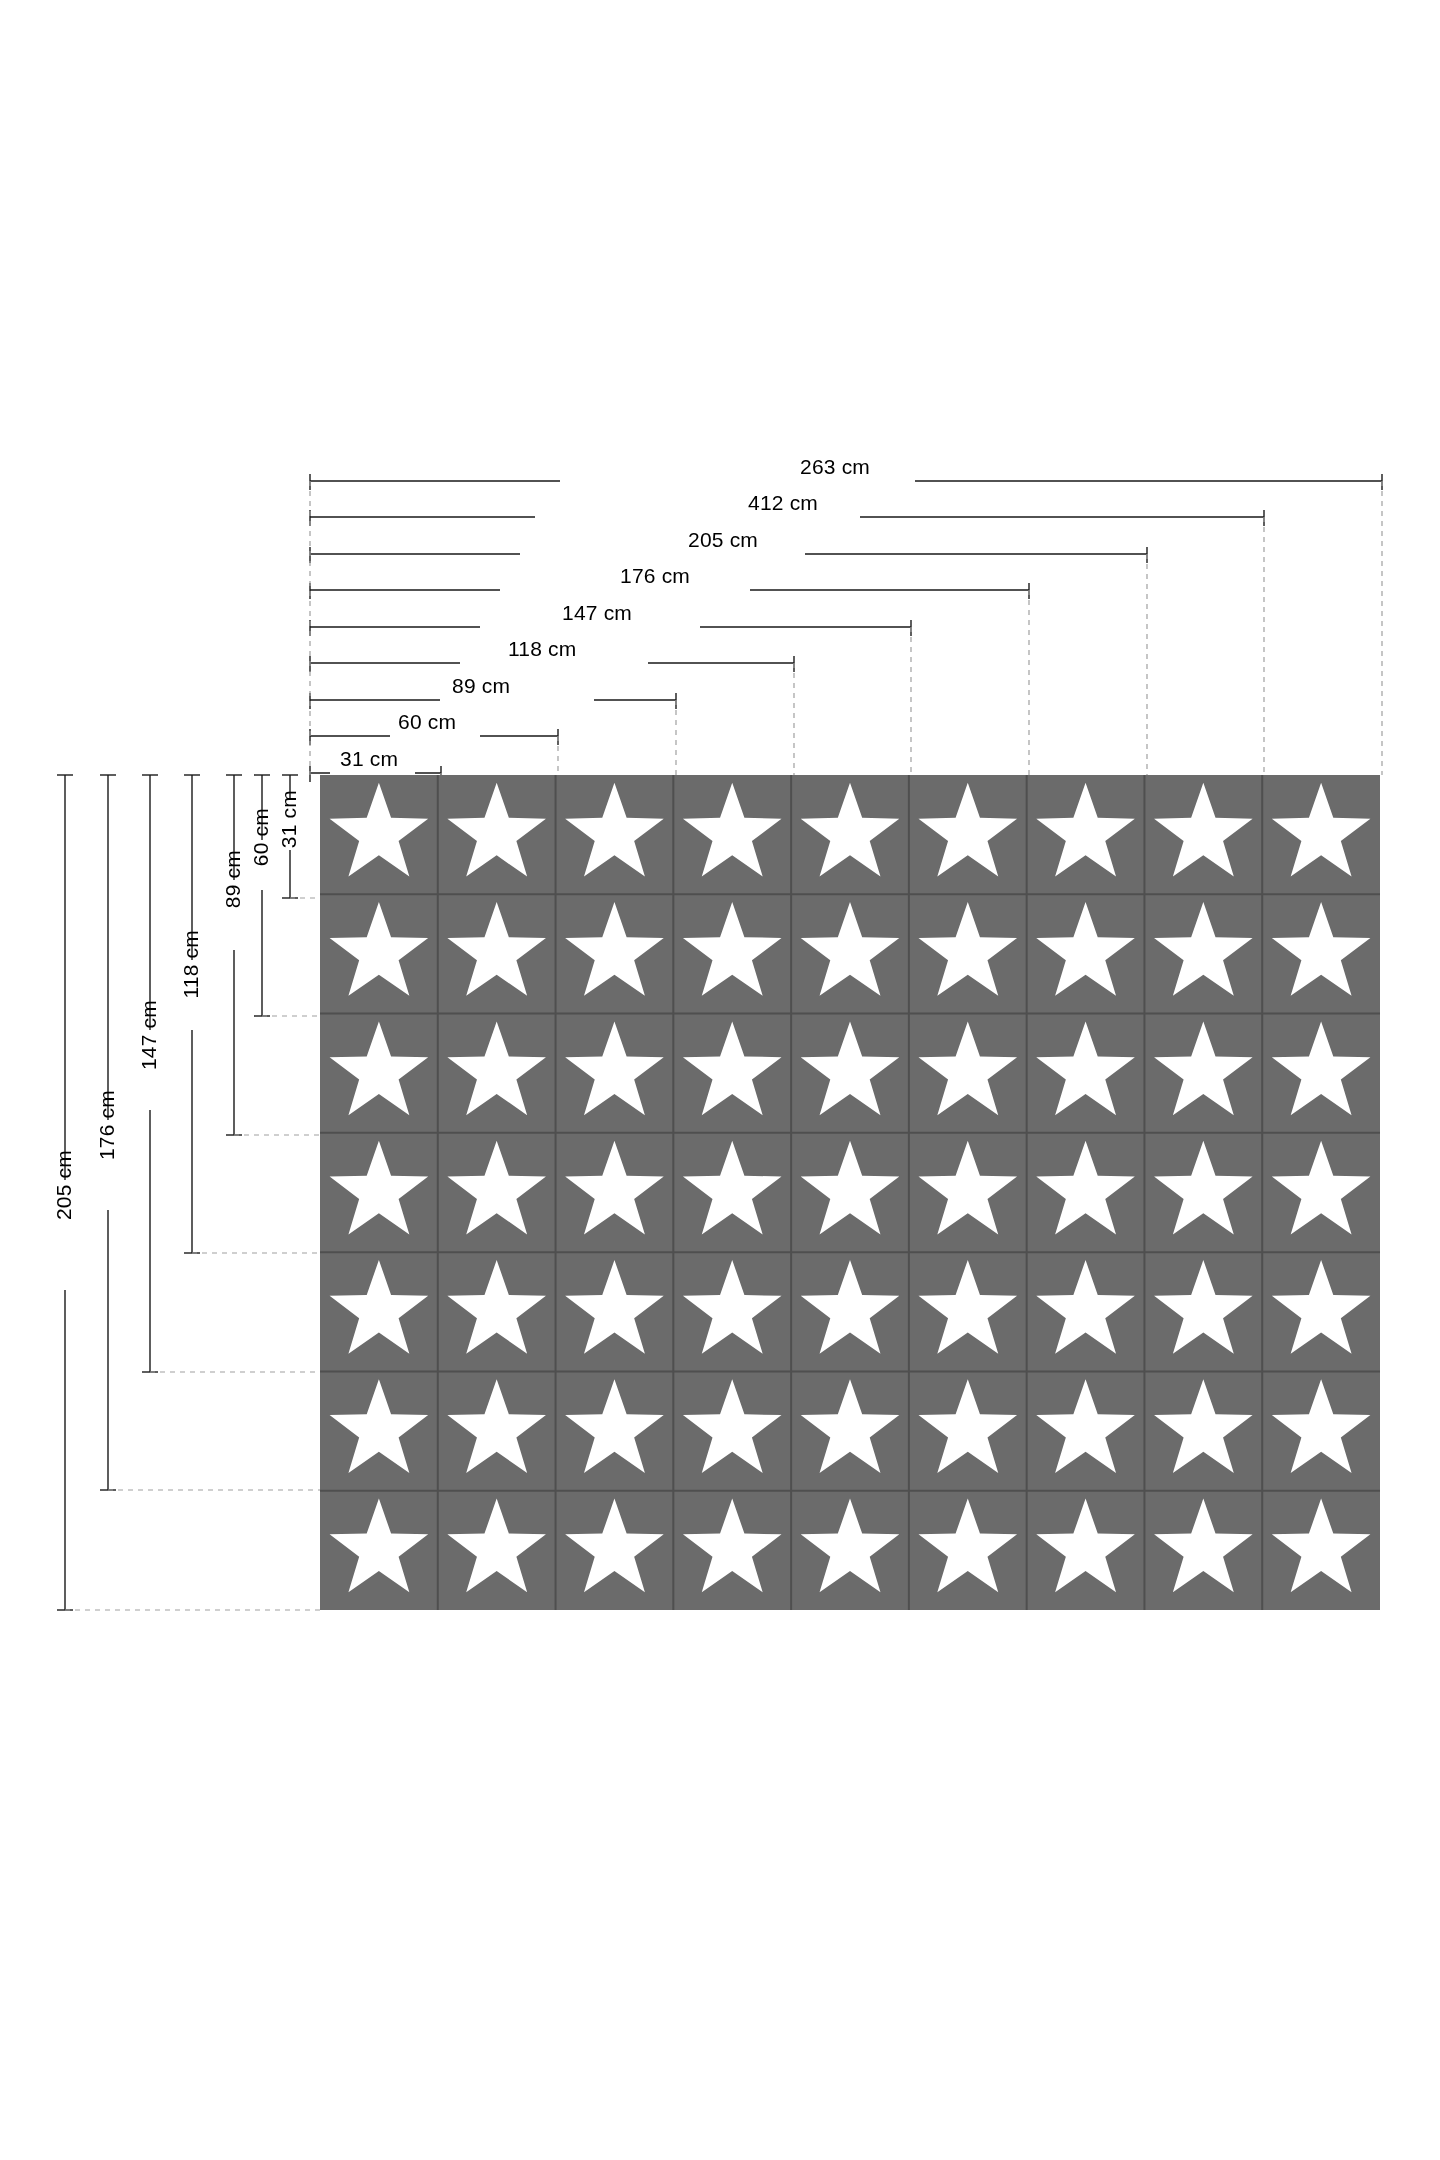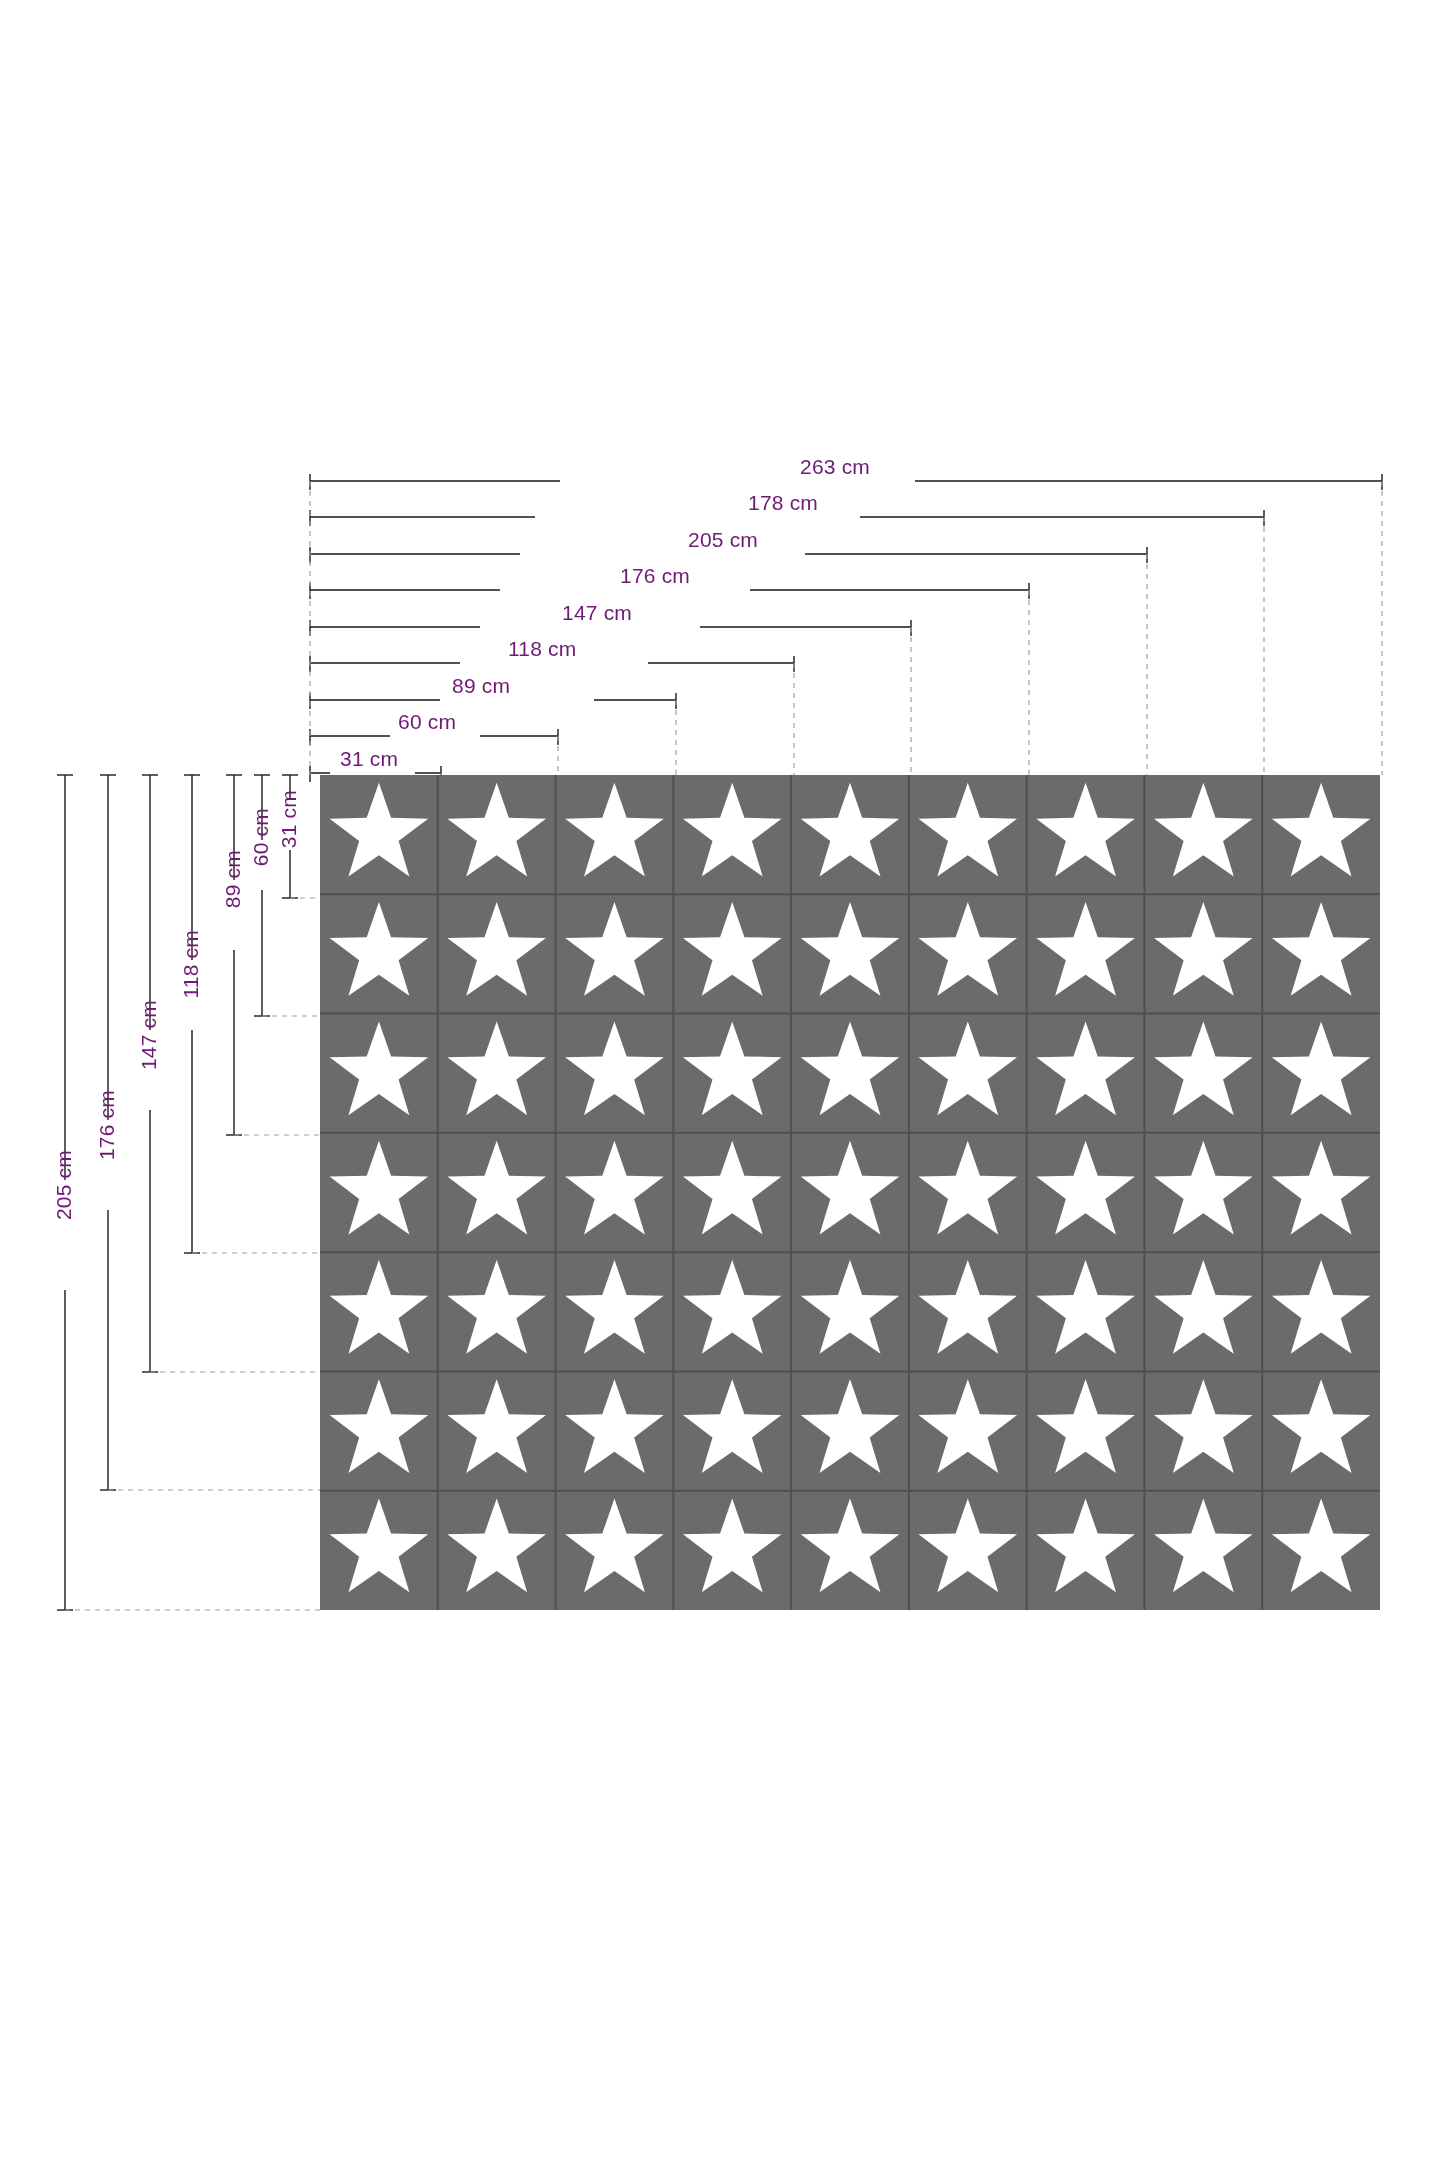--- a/index.html
+++ b/index.html
@@ -27,7 +27,7 @@
     position: absolute;
     font-family: "Liberation Sans", sans-serif;
     font-size: 21px;
-    color: #701a75;
+    color: #000000;
     white-space: nowrap;
     letter-spacing: 0.2px;
   }

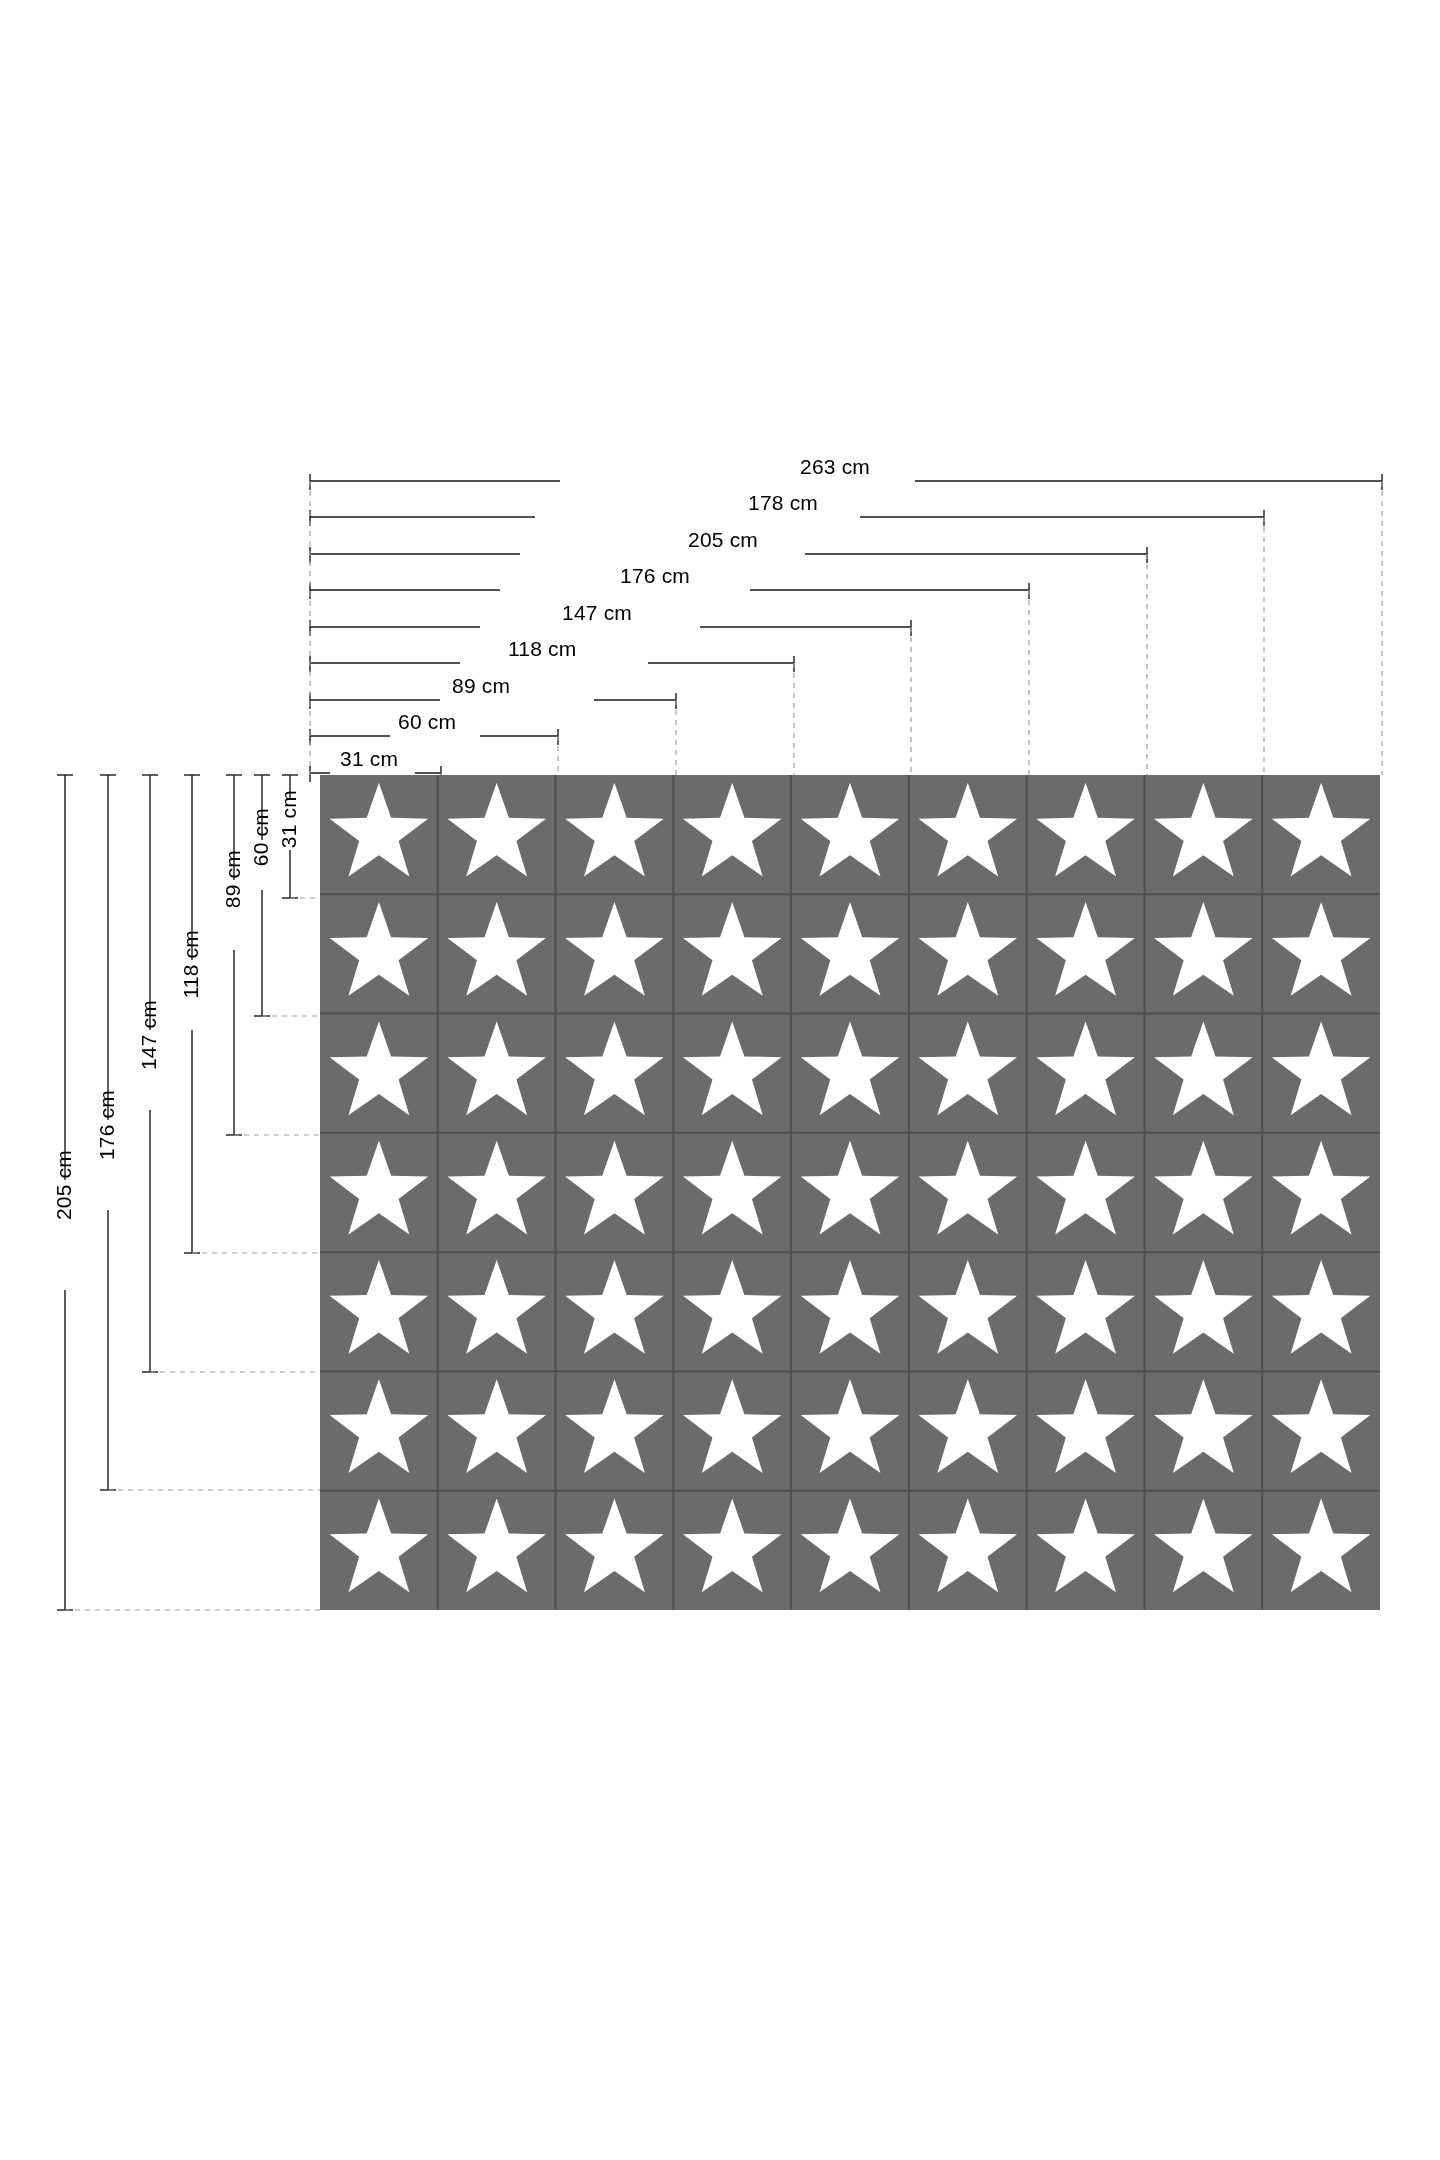--- a/index.html
+++ b/index.html
@@ -151,7 +151,7 @@
   </svg>
 
   <div class="dim-label" style="left:800px; top:455px;">263 cm</div>
-  <div class="dim-label" style="left:748px; top:491px;">178 cm</div>
+  <div class="dim-label" style="left:748px; top:491px;">412 cm</div>
   <div class="dim-label" style="left:688px; top:528px;">205 cm</div>
   <div class="dim-label" style="left:620px; top:564px;">176 cm</div>
   <div class="dim-label" style="left:562px; top:601px;">147 cm</div>

